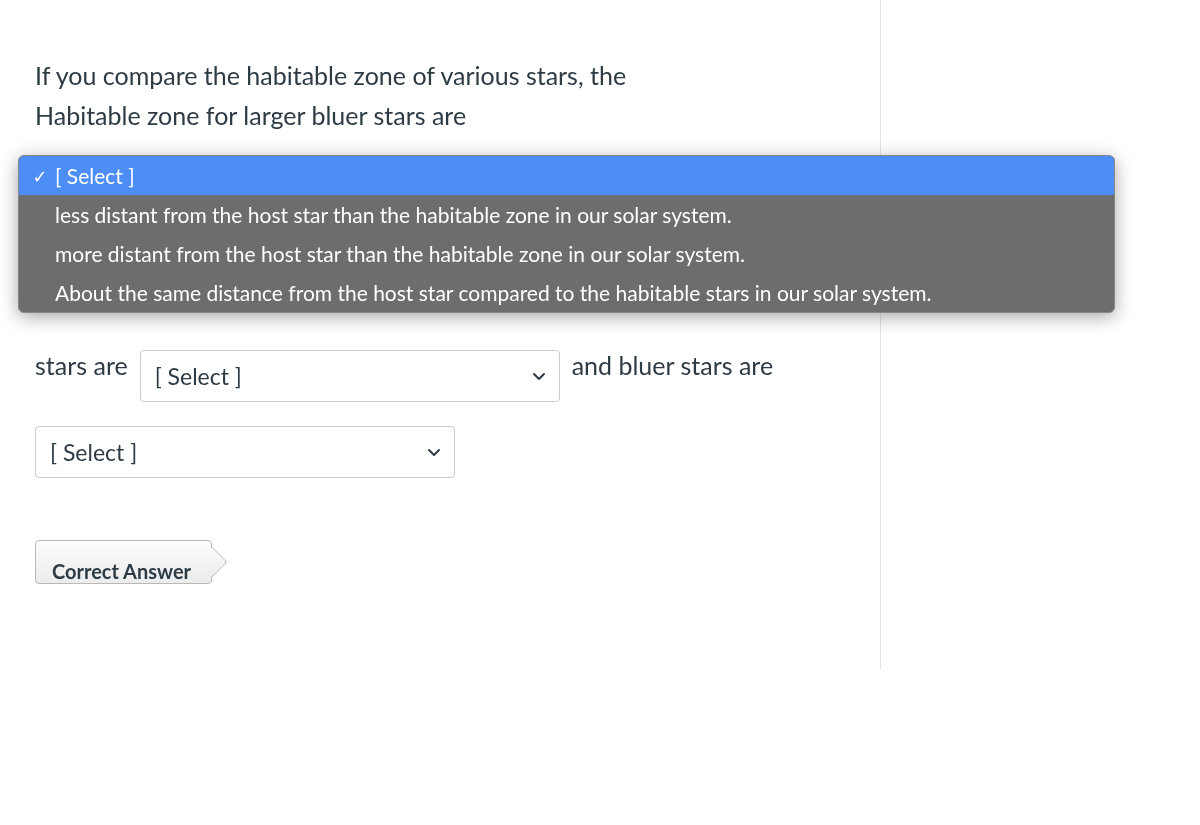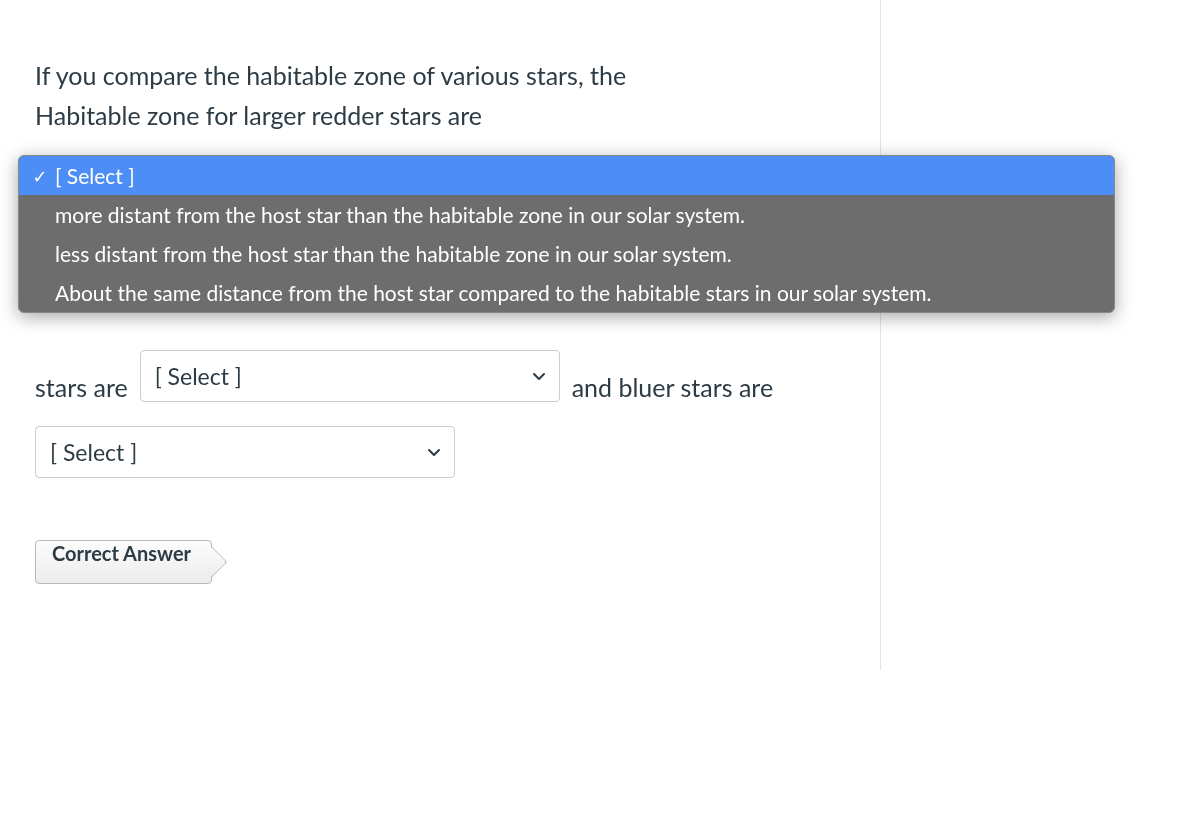--- a/index.html
+++ b/index.html
@@ -177,7 +177,7 @@
 
     <div class="question-text">
       <span class="segment">If you compare the habitable zone of various stars, the</span><br>
-      <span class="segment">Habitable zone for larger redder stars are</span>
+      <span class="segment">Habitable zone for larger bluer stars are</span>
     </div>
 
     <div class="dropdown-popover">

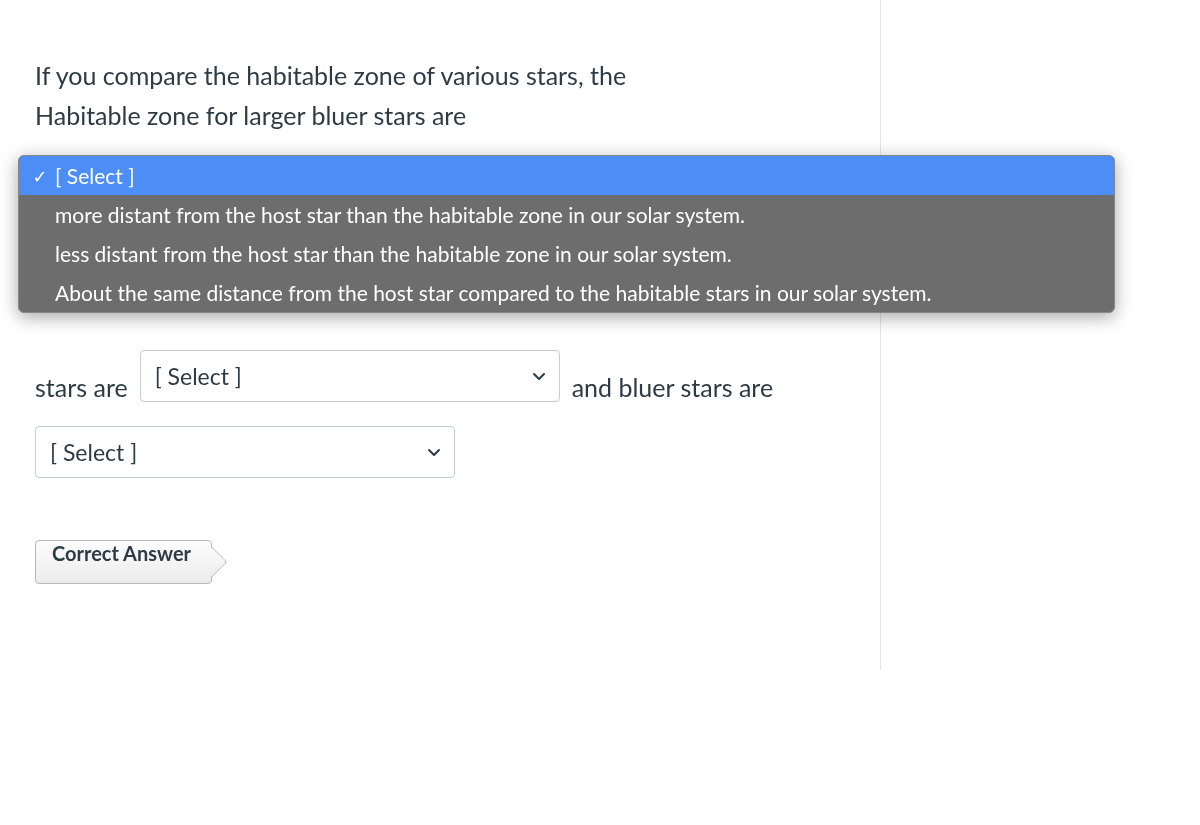--- a/index.html
+++ b/index.html
@@ -186,10 +186,10 @@
         <span class="opt-label">[ Select ]</span>
       </div>
       <div class="dropdown-option">
+        <span class="opt-label">less distant from the host star than the habitable zone in our solar system.</span>
+      </div>
+      <div class="dropdown-option">
         <span class="opt-label">more distant from the host star than the habitable zone in our solar system.</span>
-      </div>
-      <div class="dropdown-option">
-        <span class="opt-label">less distant from the host star than the habitable zone in our solar system.</span>
       </div>
       <div class="dropdown-option">
         <span class="opt-label">About the same distance from the host star compared to the habitable stars in our solar system.</span>

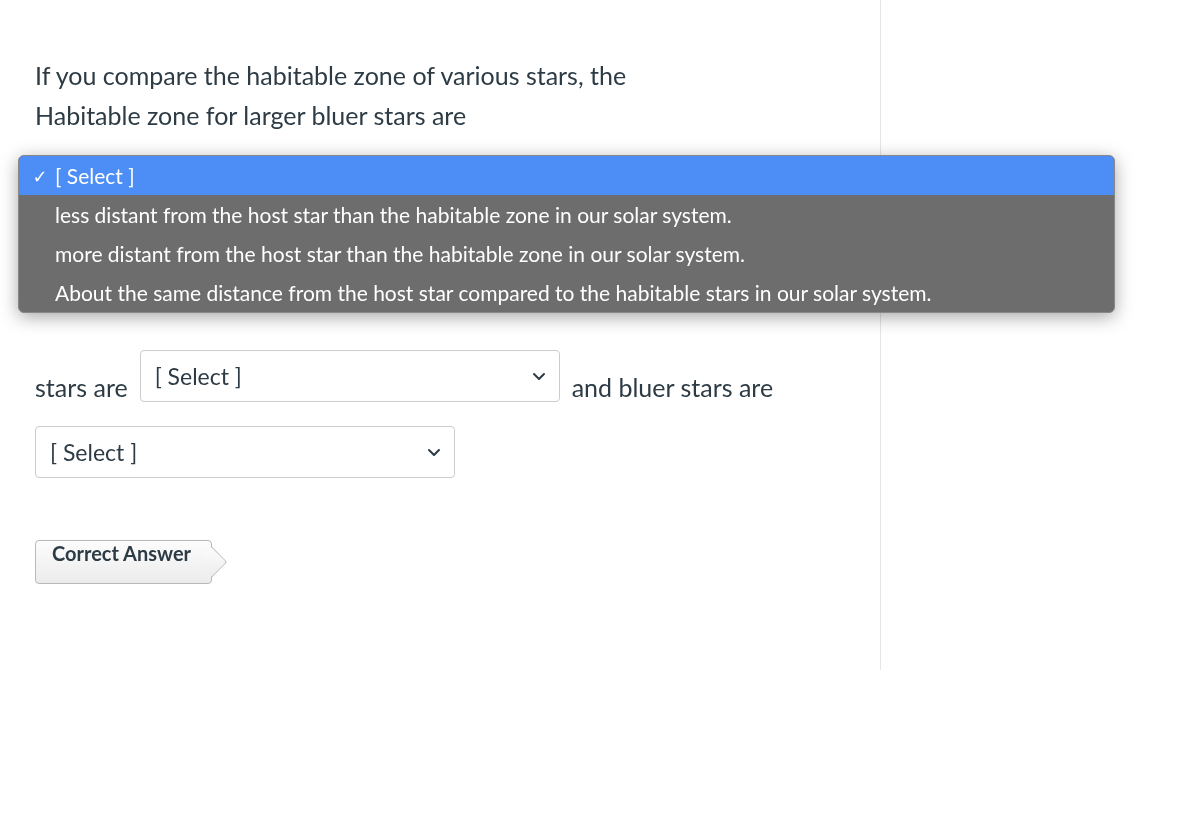--- a/index.html
+++ b/index.html
@@ -75,7 +75,7 @@
     position: absolute;
     left: 35px;
     display: flex;
-    align-items: flex-end;
+    align-items: flex-start;
     gap: 12px;
   }
   .row1 { top: 350px; }

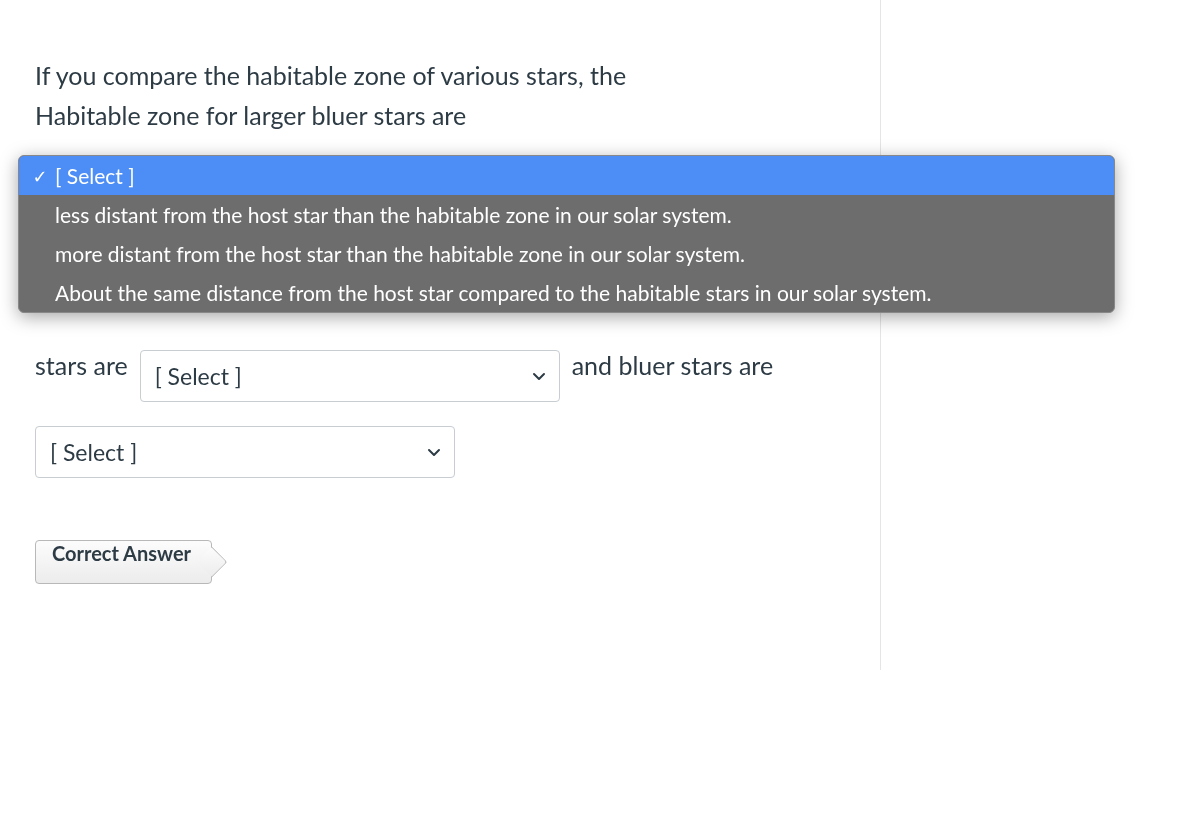--- a/index.html
+++ b/index.html
@@ -130,7 +130,7 @@
   .correct-answer-btn {
     position: relative;
     display: inline-flex;
-    align-items: flex-start;
+    align-items: flex-end;
     height: 44px;
     padding: 0 20px 0 16px;
     background: linear-gradient(#fcfcfc, #ececec);

